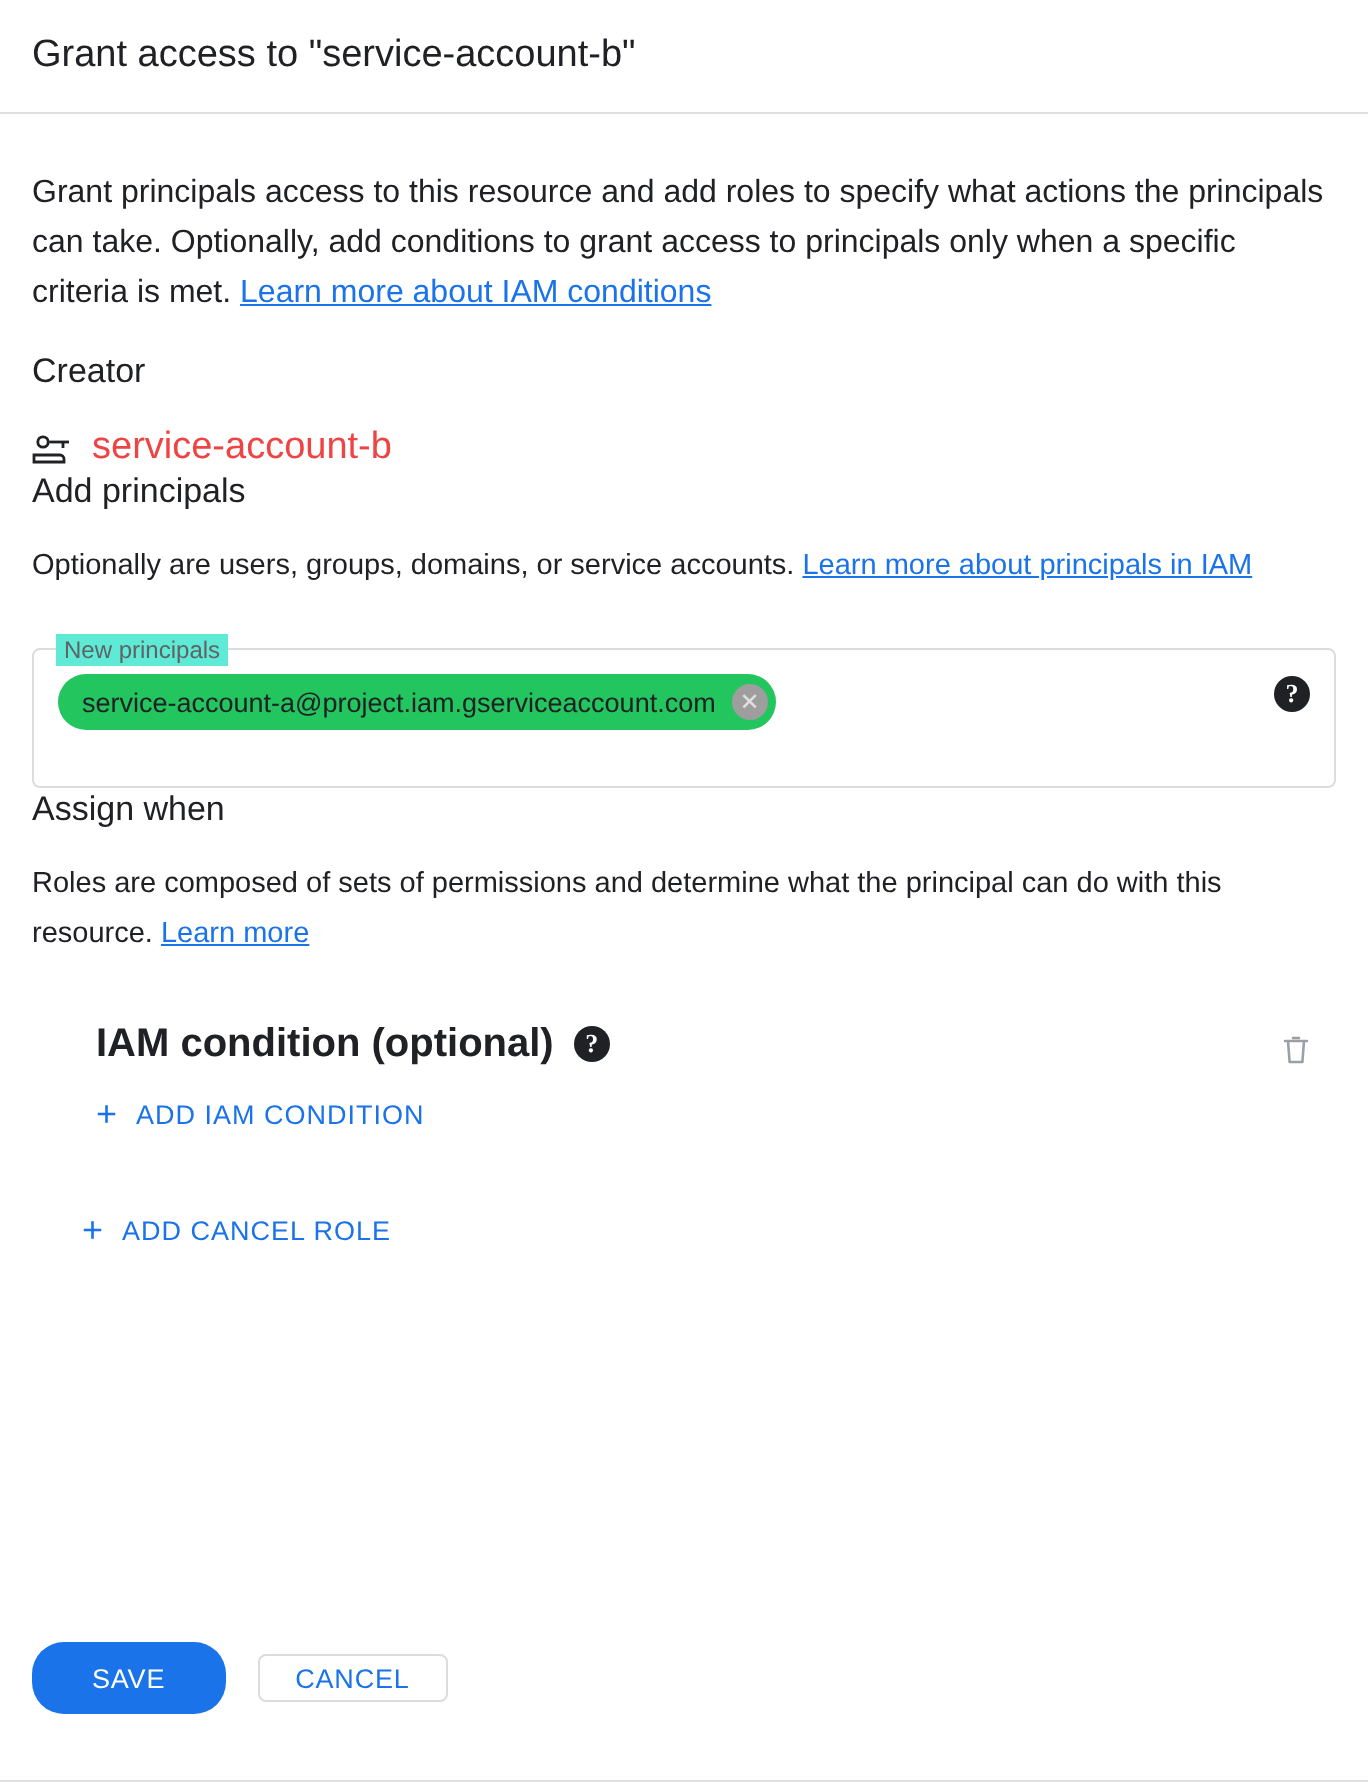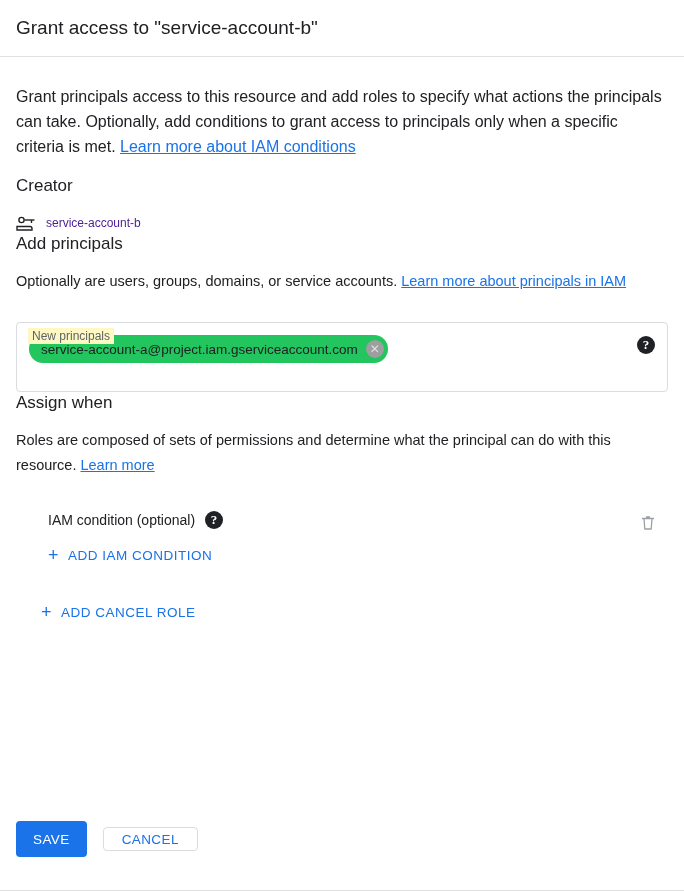--- a/index.html
+++ b/index.html
@@ -58,8 +58,8 @@
     display: flex;
     align-items: center;
     margin-top: 16px;
-    font-size: 12px;
-    color: #4c1d95;
+    font-size: 19px;
+    color: #ef4444;
   }
   .res-icon {
     width: 20px;

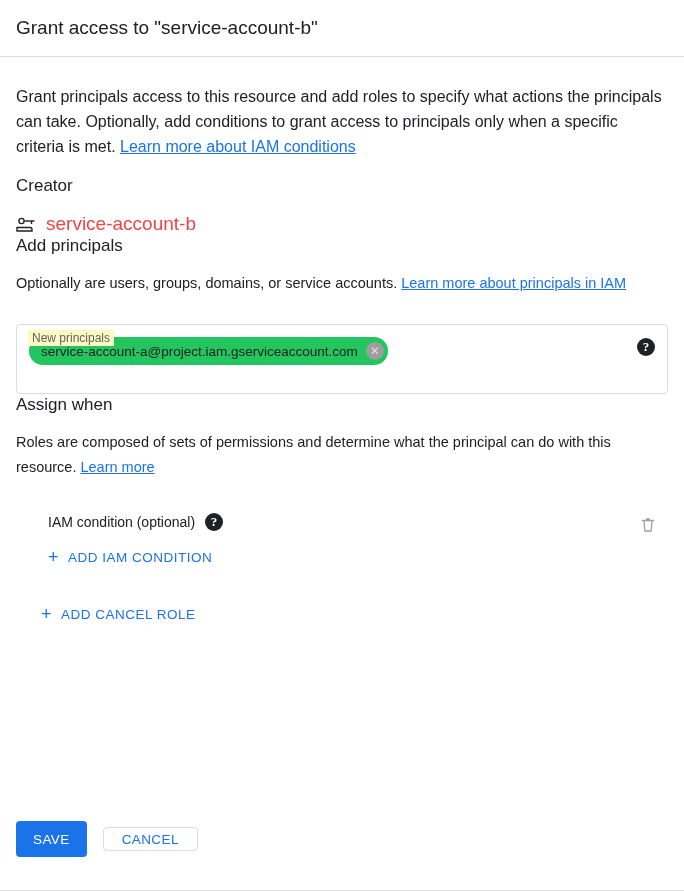--- a/index.html
+++ b/index.html
@@ -89,12 +89,11 @@
     position: absolute;
     top: -8px;
     left: 11px;
-    background: #fef9c3;
+    background: #5eead4;
     padding: 0 4px;
     font-size: 12px;
     color: #5f6368;
     line-height: 16px;
-    margin-top: 13px;
   }
   .chip {
     display: inline-flex;

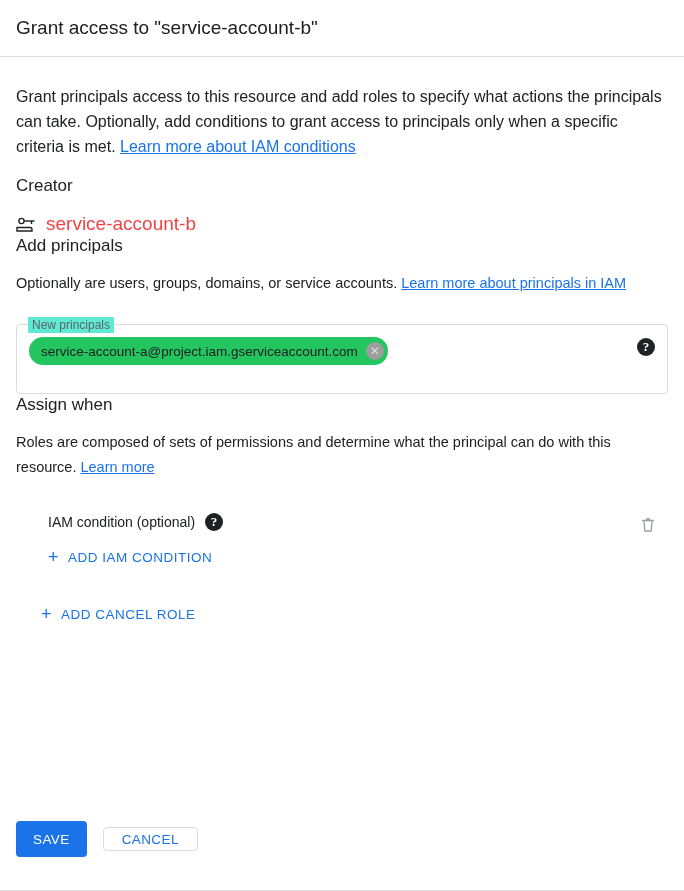--- a/index.html
+++ b/index.html
@@ -193,8 +193,8 @@
     margin-top: 4px;
   }
   .cond-label {
-    font-size: 14px;
-    font-weight: 400;
+    font-size: 20px;
+    font-weight: 700;
     color: #202124;
   }
   .text-btn {

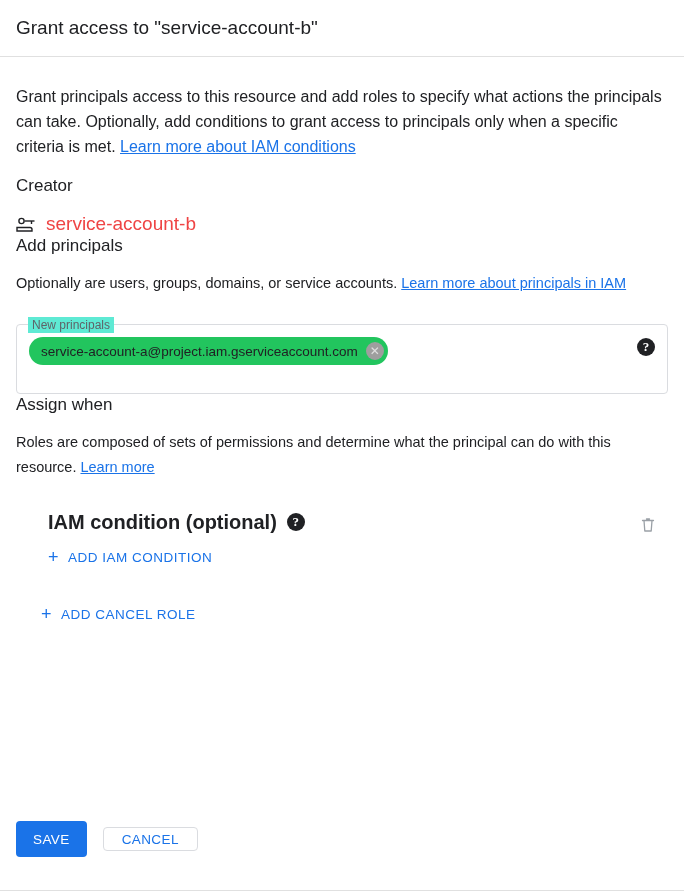--- a/index.html
+++ b/index.html
@@ -253,9 +253,9 @@
     background: #1a73e8;
     color: #ffffff;
     border: none;
-    border-radius: 4px;
+    border-radius: 16px;
     height: 36px;
-    padding: 0 17px;
+    padding: 0 30px;
     font-size: 13.5px;
     font-weight: 500;
     letter-spacing: 0.4px;

